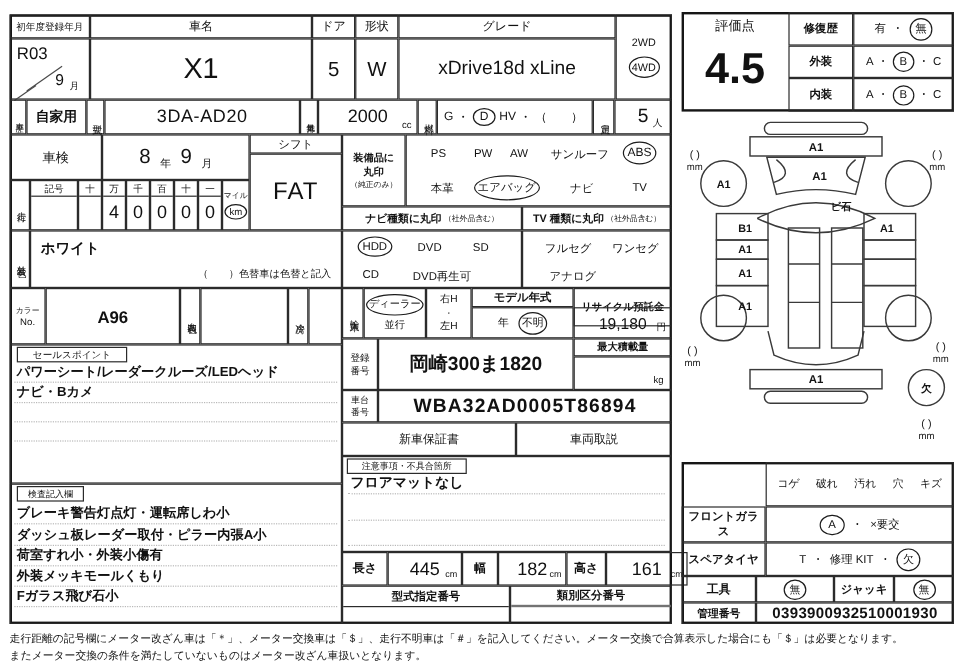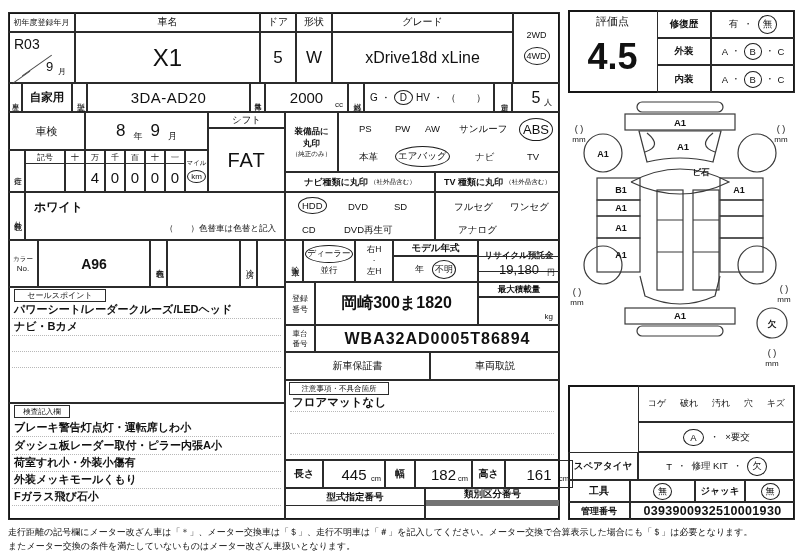--- a/index.html
+++ b/index.html
@@ -179,7 +179,7 @@
     <span class="a" style="left:56px;top:10px;font-size:9.5px">PW</span>
     <span class="a" style="left:86px;top:10px;font-size:9.5px">AW</span>
     <span class="a" style="left:120px;top:10px;font-size:9.5px">サンルーフ</span>
-    <span class="a circ" style="left:180px;top:5px;padding:3px 3px;font-size:13px">ABS</span>
+    <span class="a circ" style="left:180px;top:5px;padding:3px 3px;font-size:10px">ABS</span>
     <span class="a" style="left:20px;top:38px;font-size:9.5px">本革</span>
     <span class="a circ" style="left:56px;top:33px;padding:3px 2px;font-size:9.5px">エアバッグ</span>
     <span class="a" style="left:136px;top:38px;font-size:9.5px">ナビ</span>

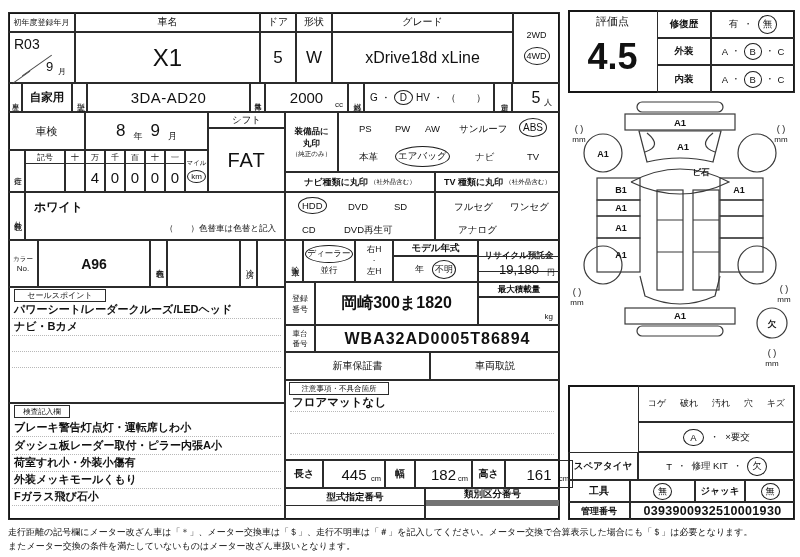--- a/index.html
+++ b/index.html
@@ -365,6 +365,7 @@
     <span>穴</span>
     <span>キズ</span>
   </div>
+  <div class="bx b" style="left:568px;top:422px;width:70px;height:30px;font-size:9.5px">フロントガラス</div>
   <div class="bx" style="left:638px;top:422px;width:157px;height:30px;font-size:9.5px">
     <span class="circ" style="padding:2px 6px">A</span>
     <span style="margin:0 6px">・</span>

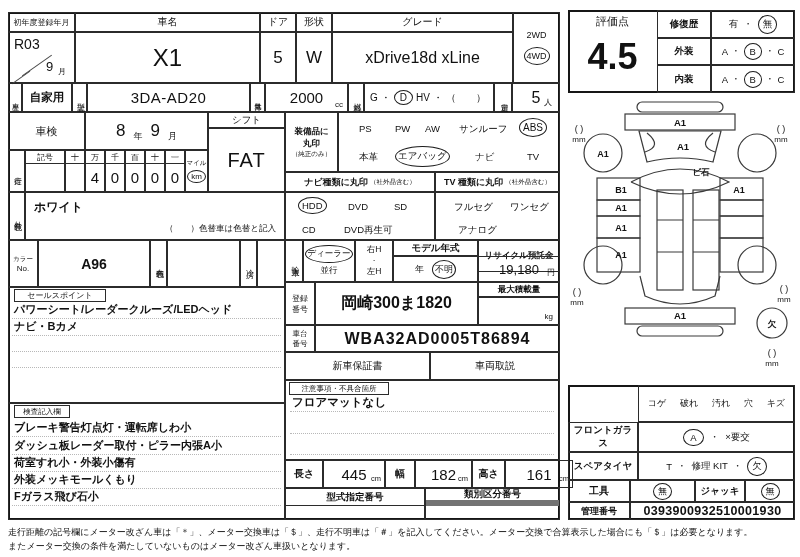--- a/index.html
+++ b/index.html
@@ -276,7 +276,7 @@
     <div style="flex:1"></div>
   </div>
   <div class="bx col" style="left:425px;top:488px;width:135px;height:32px">
-    <div style="width:100%;height:17px;border-bottom:6px solid #737373;display:flex;align-items:center;justify-content:center;font-size:9.5px" class="b">類別区分番号</div>
+    <div style="width:100%;height:17px;border-bottom:2px solid #737373;display:flex;align-items:center;justify-content:center;font-size:9.5px" class="b">類別区分番号</div>
     <div style="flex:1"></div>
   </div>
 

